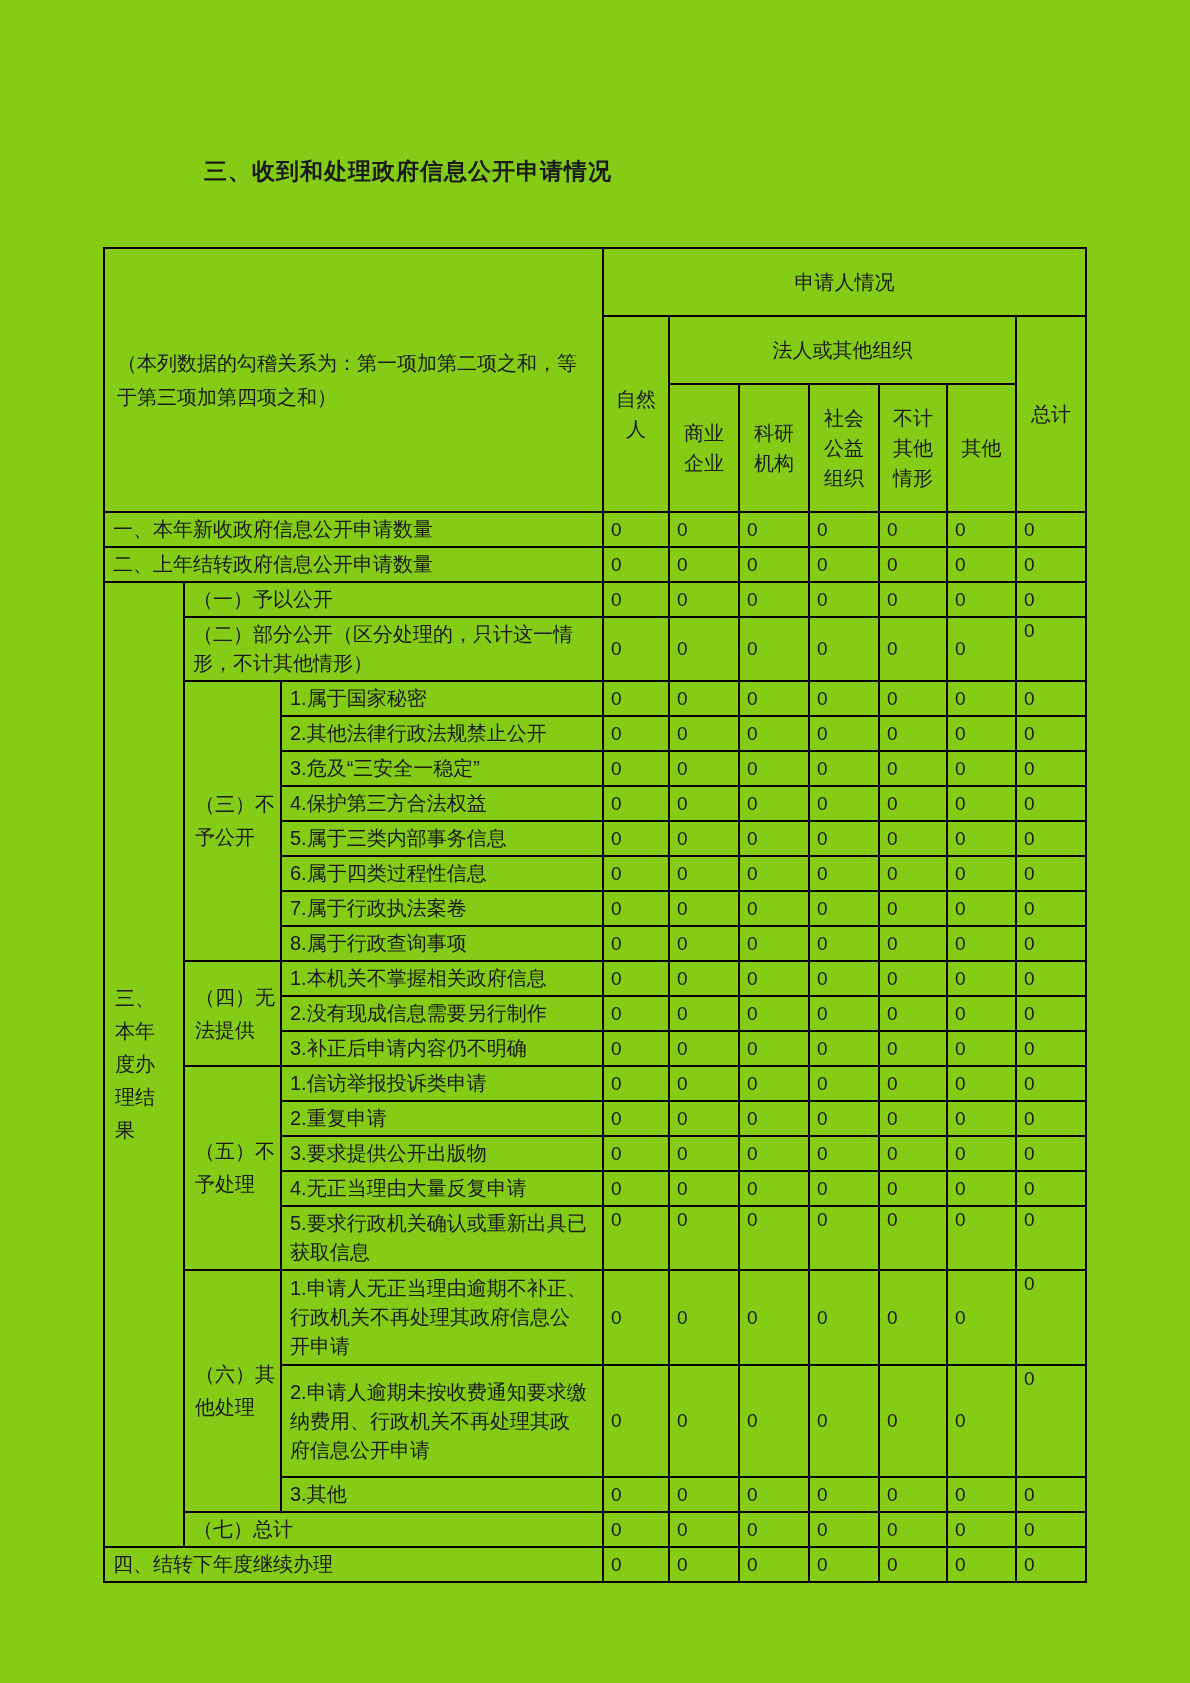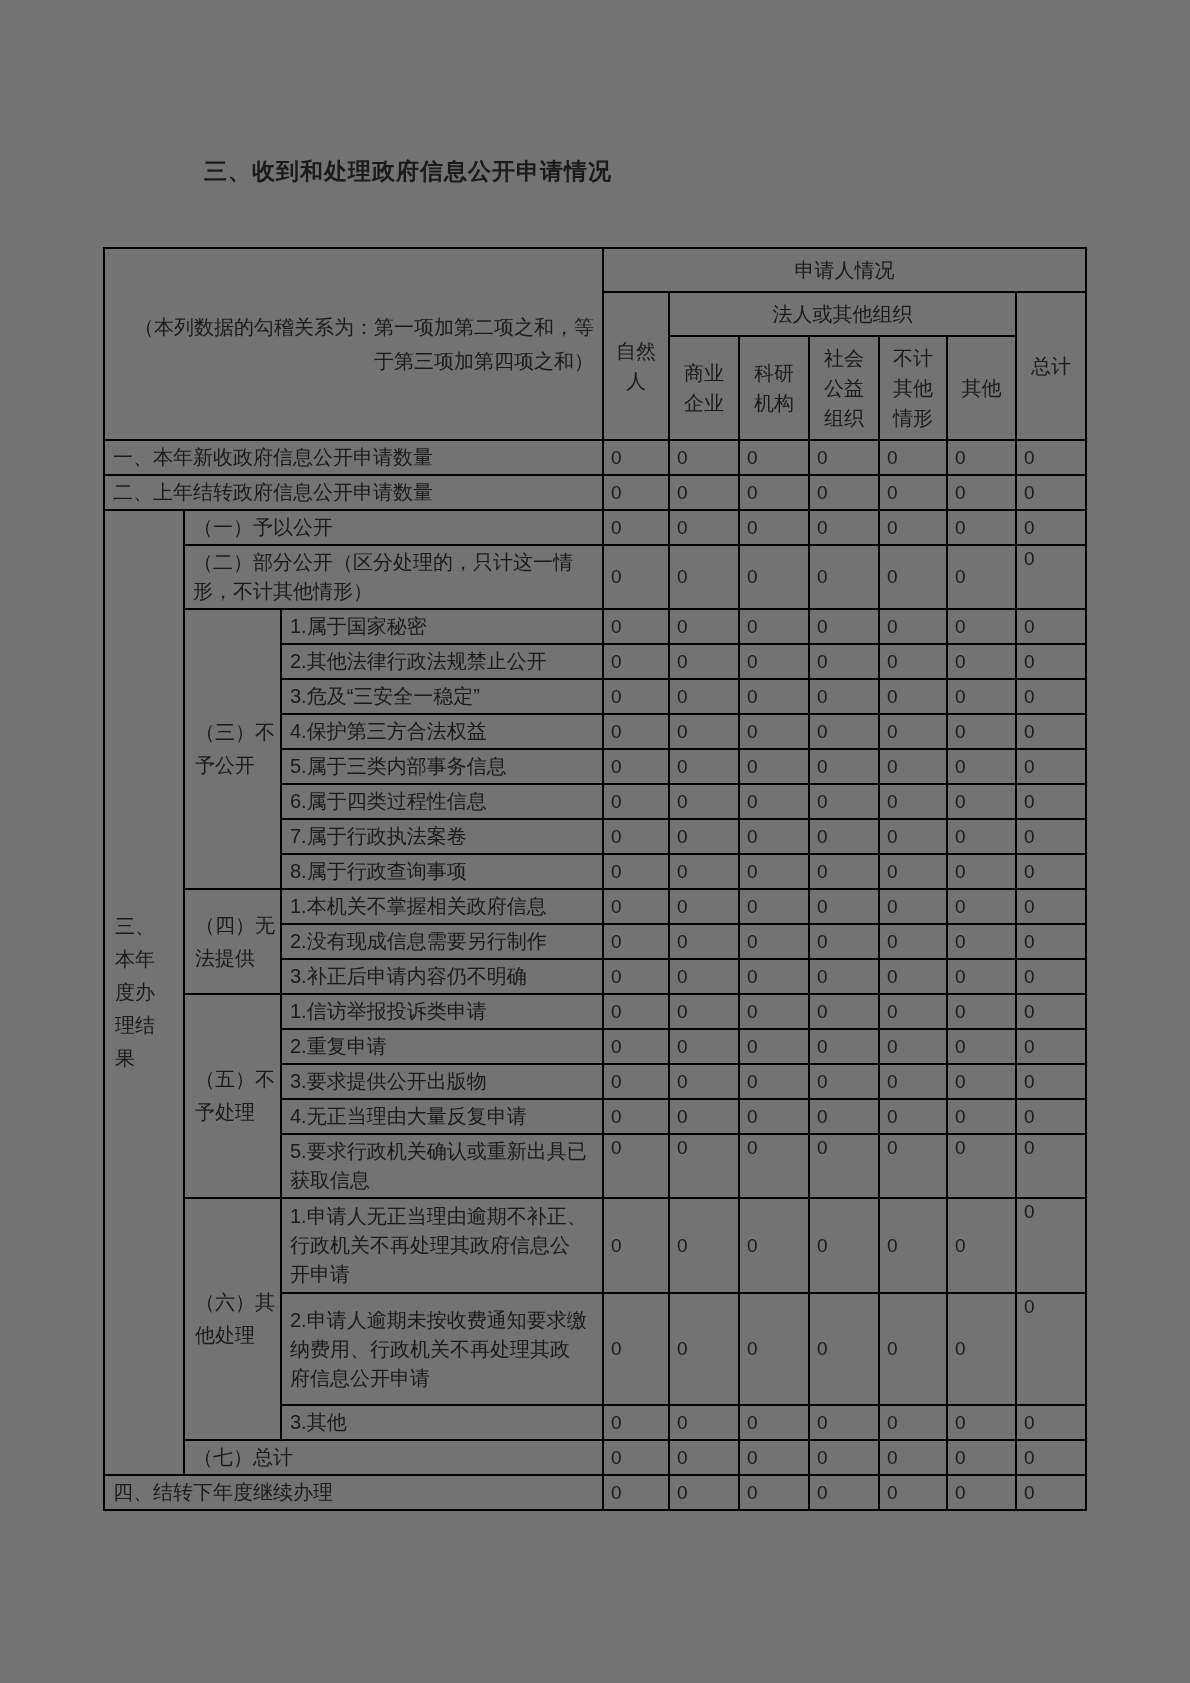--- a/index.html
+++ b/index.html
@@ -6,7 +6,7 @@
   .page{
     position:relative;
     width:1190px;height:1683px;
-    background:#737373;
+    background:#84cc16;
     font-family:"Liberation Sans",sans-serif;
     color:#1a1a1a;
   }

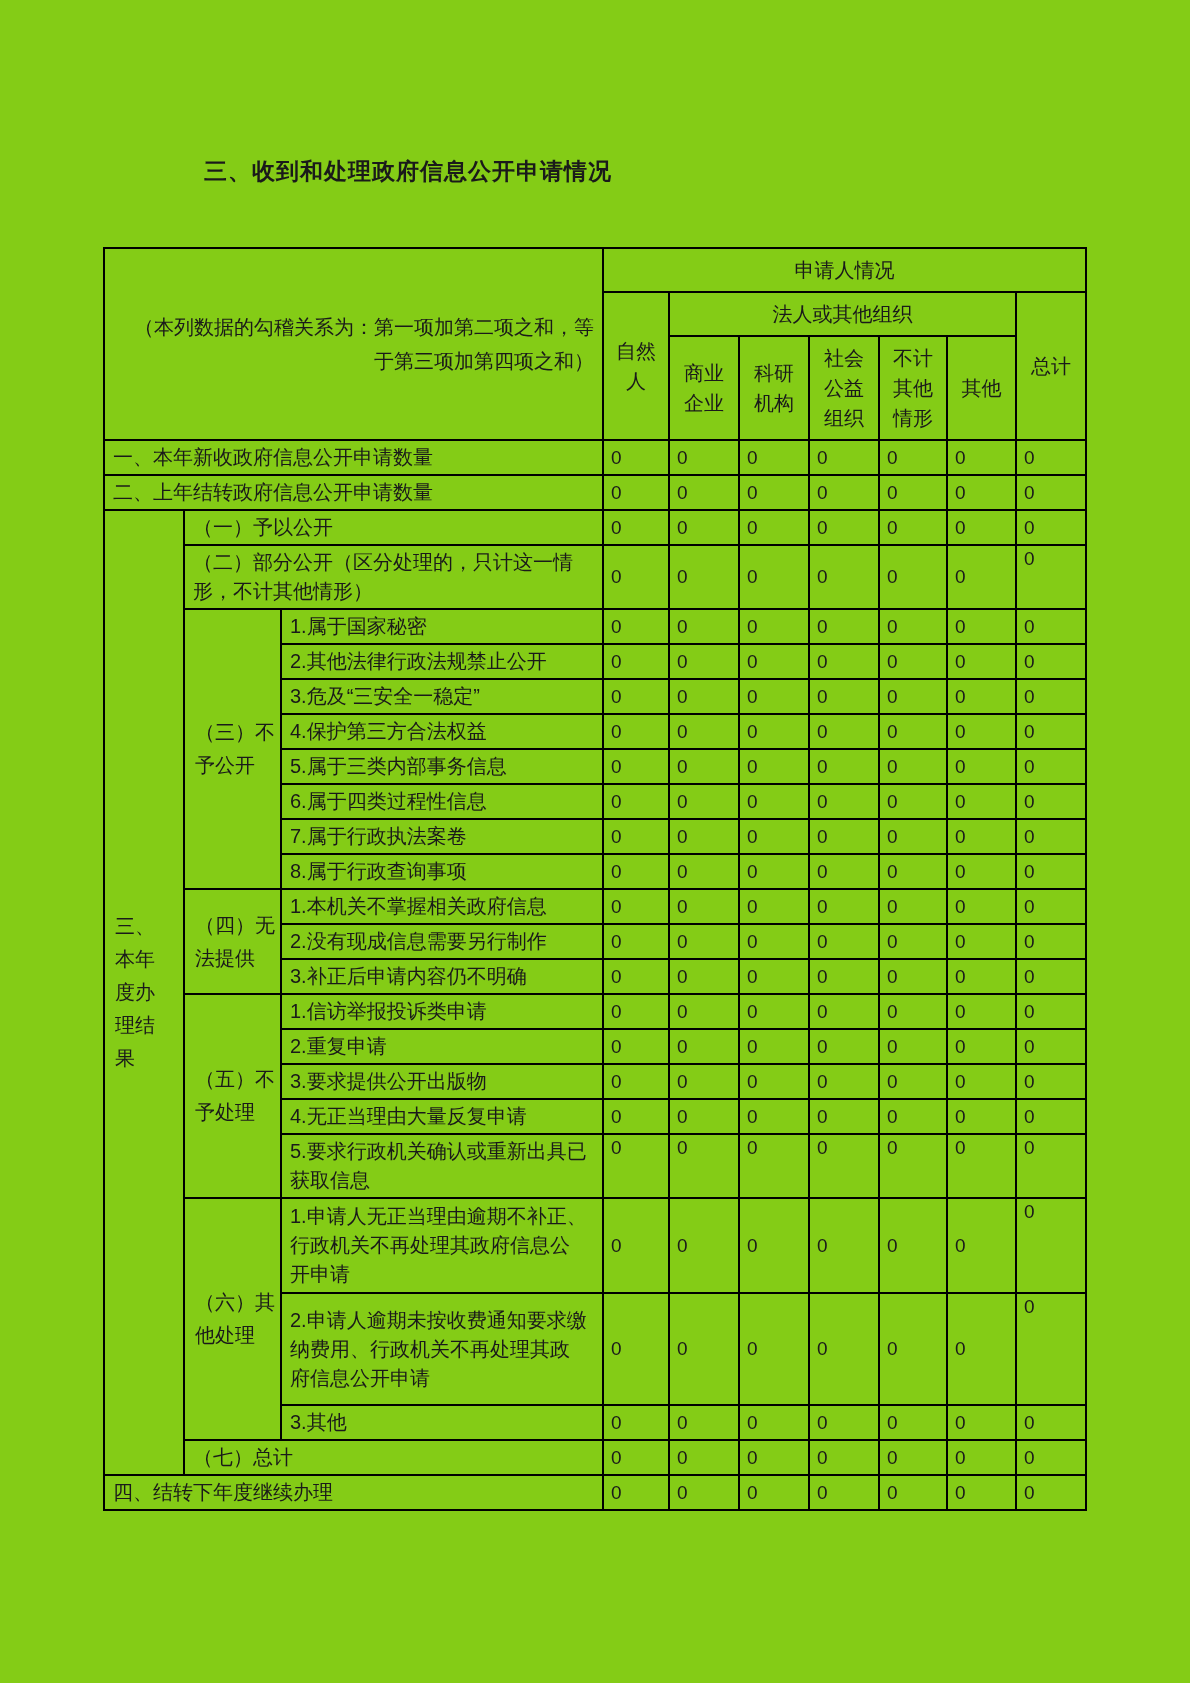--- a/index.html
+++ b/index.html
@@ -36,7 +36,7 @@
   td.hc{
     text-align:center;
     line-height:30px;
-    padding:6px 6px;
+    padding:18px 6px;
   }
   
   td.note{

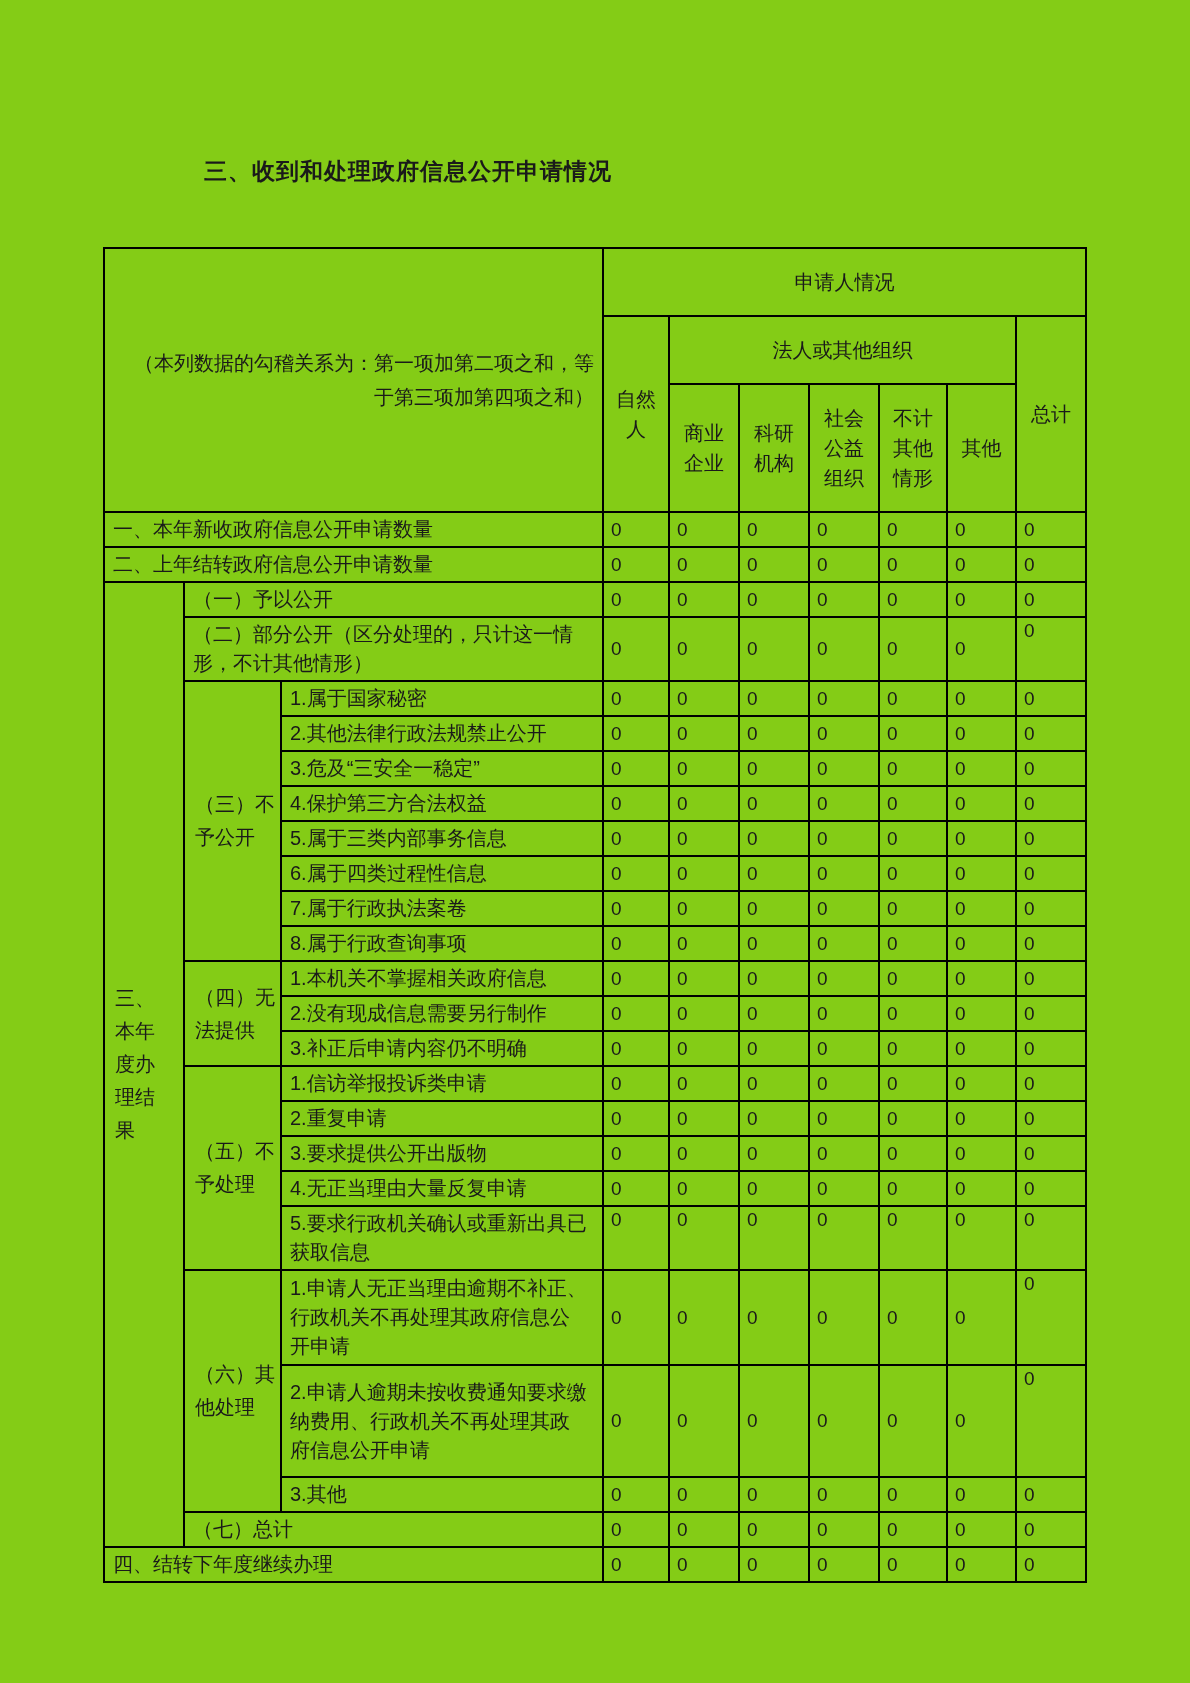--- a/index.html
+++ b/index.html
@@ -40,7 +40,7 @@
   }
   
   td.note{
-    text-align:right;
+    text-align:left;
     vertical-align:middle;
     line-height:34px;
     padding:4px 8px 4px 12px;

